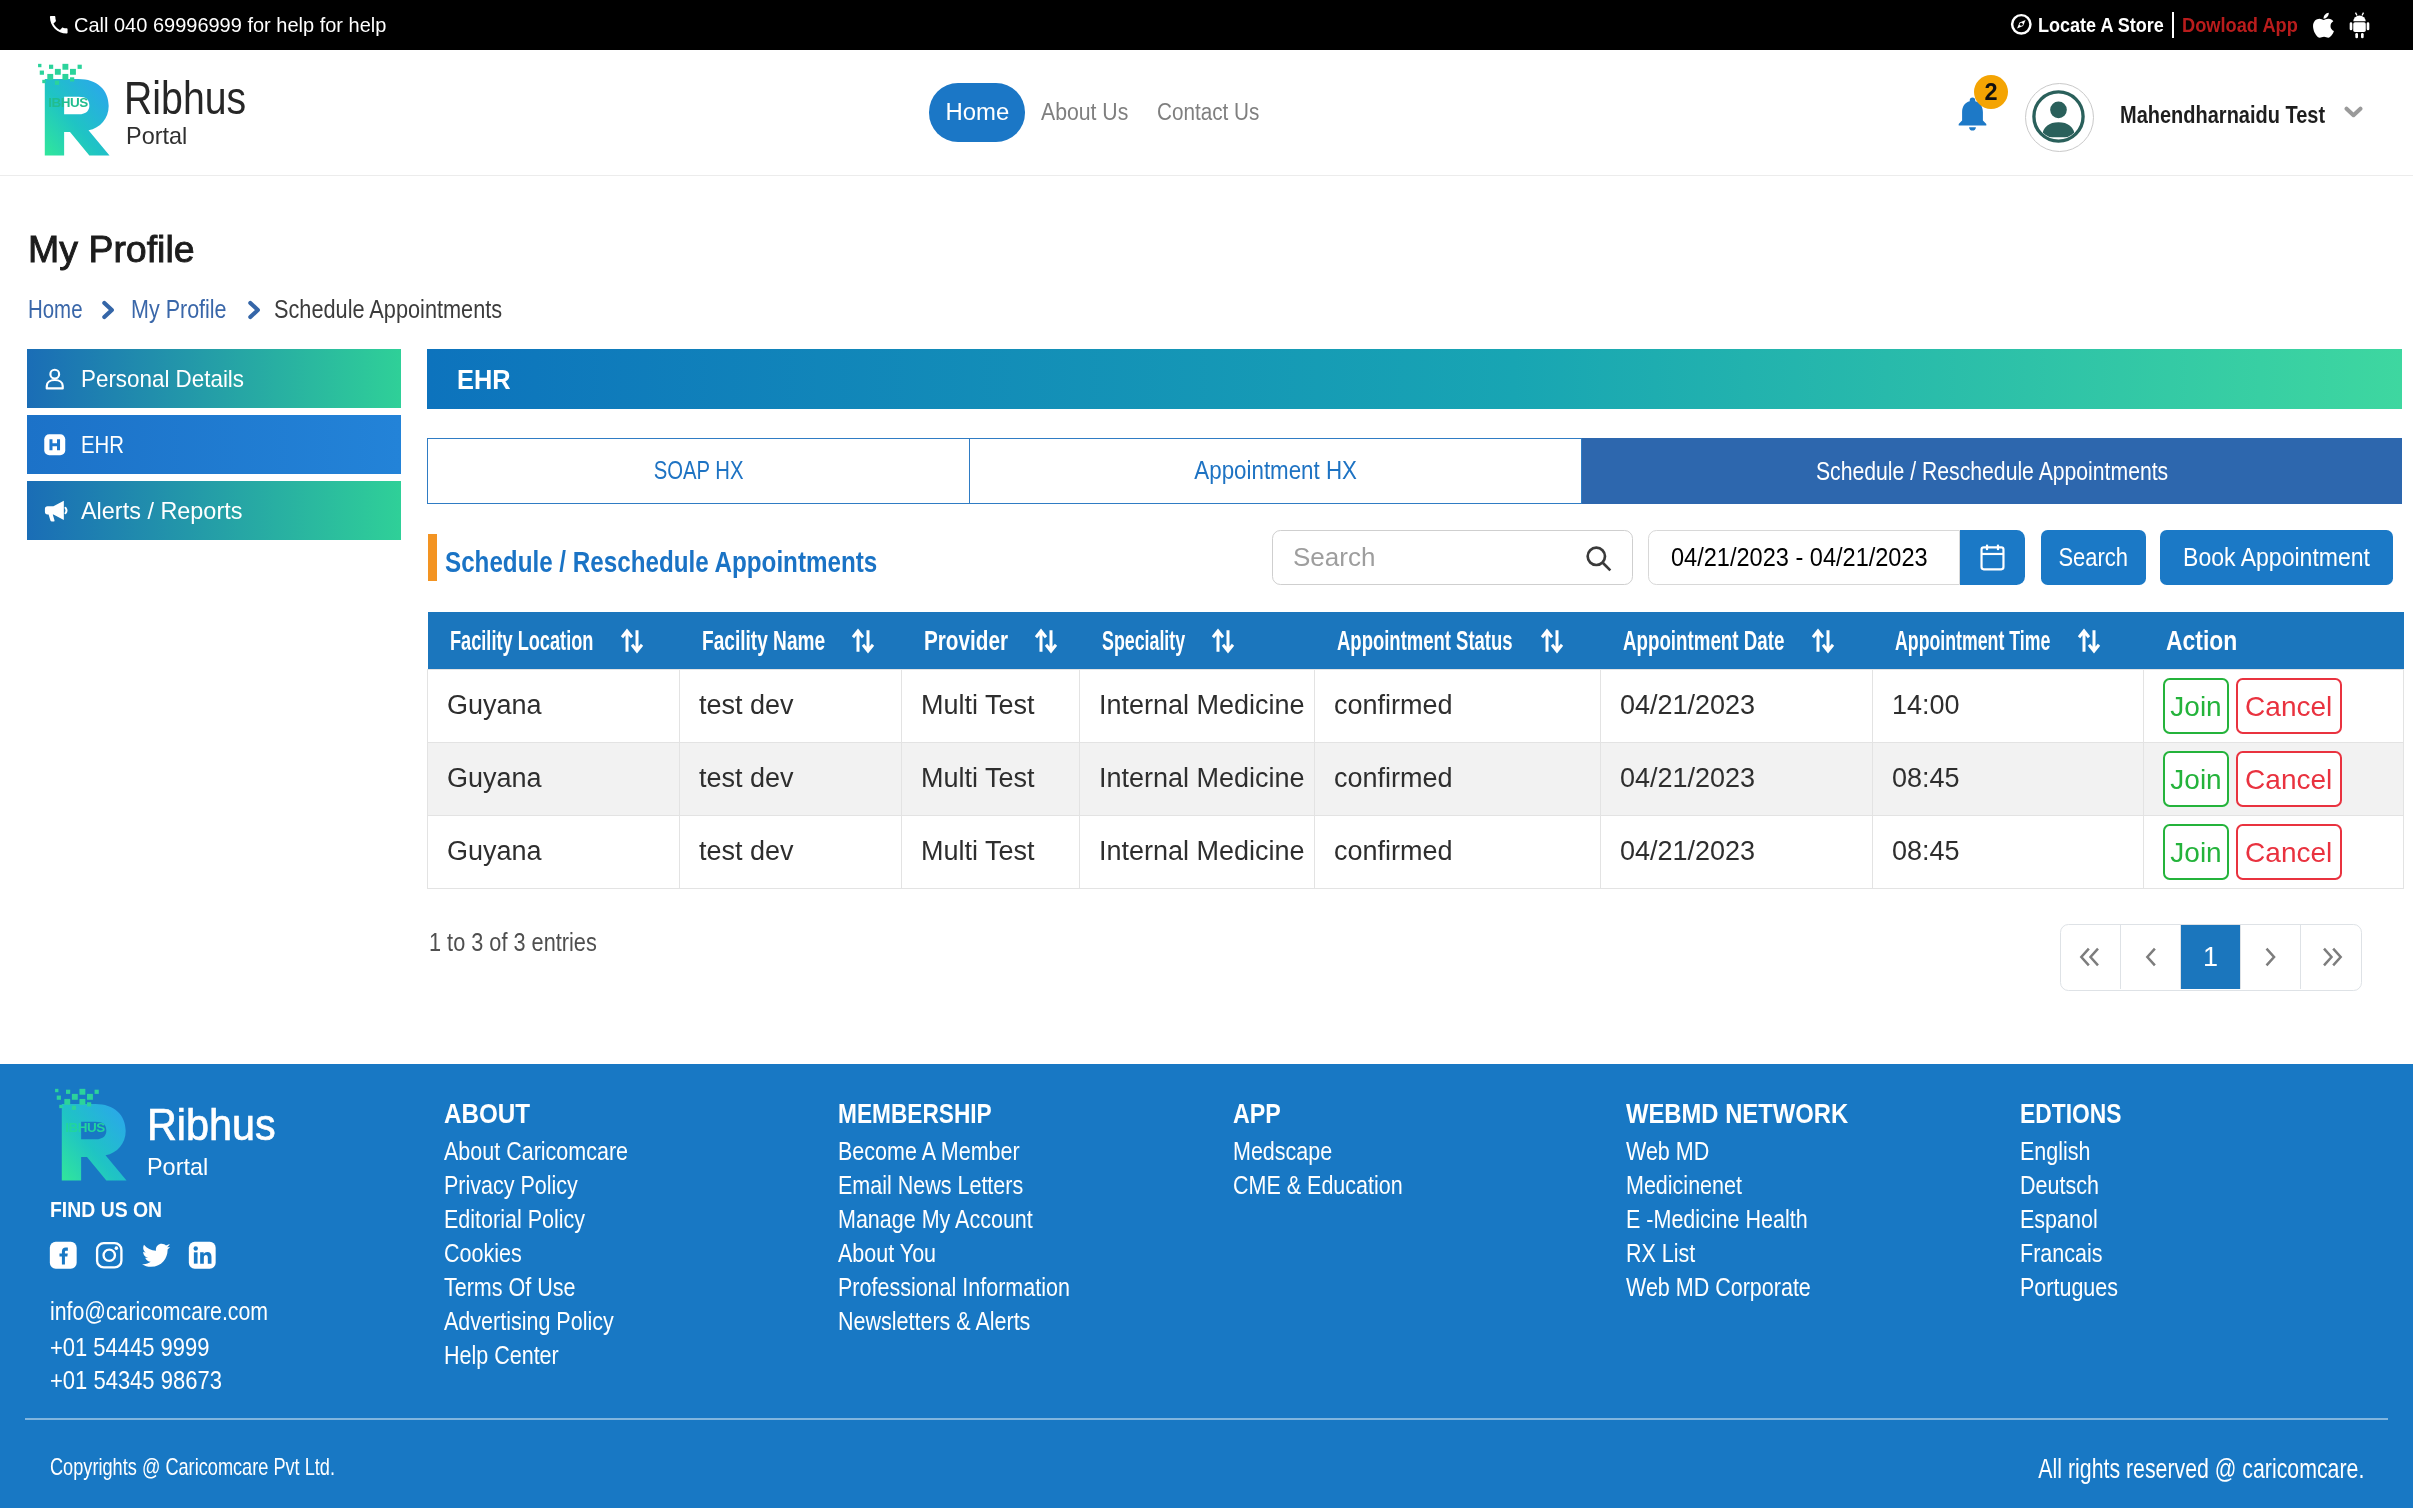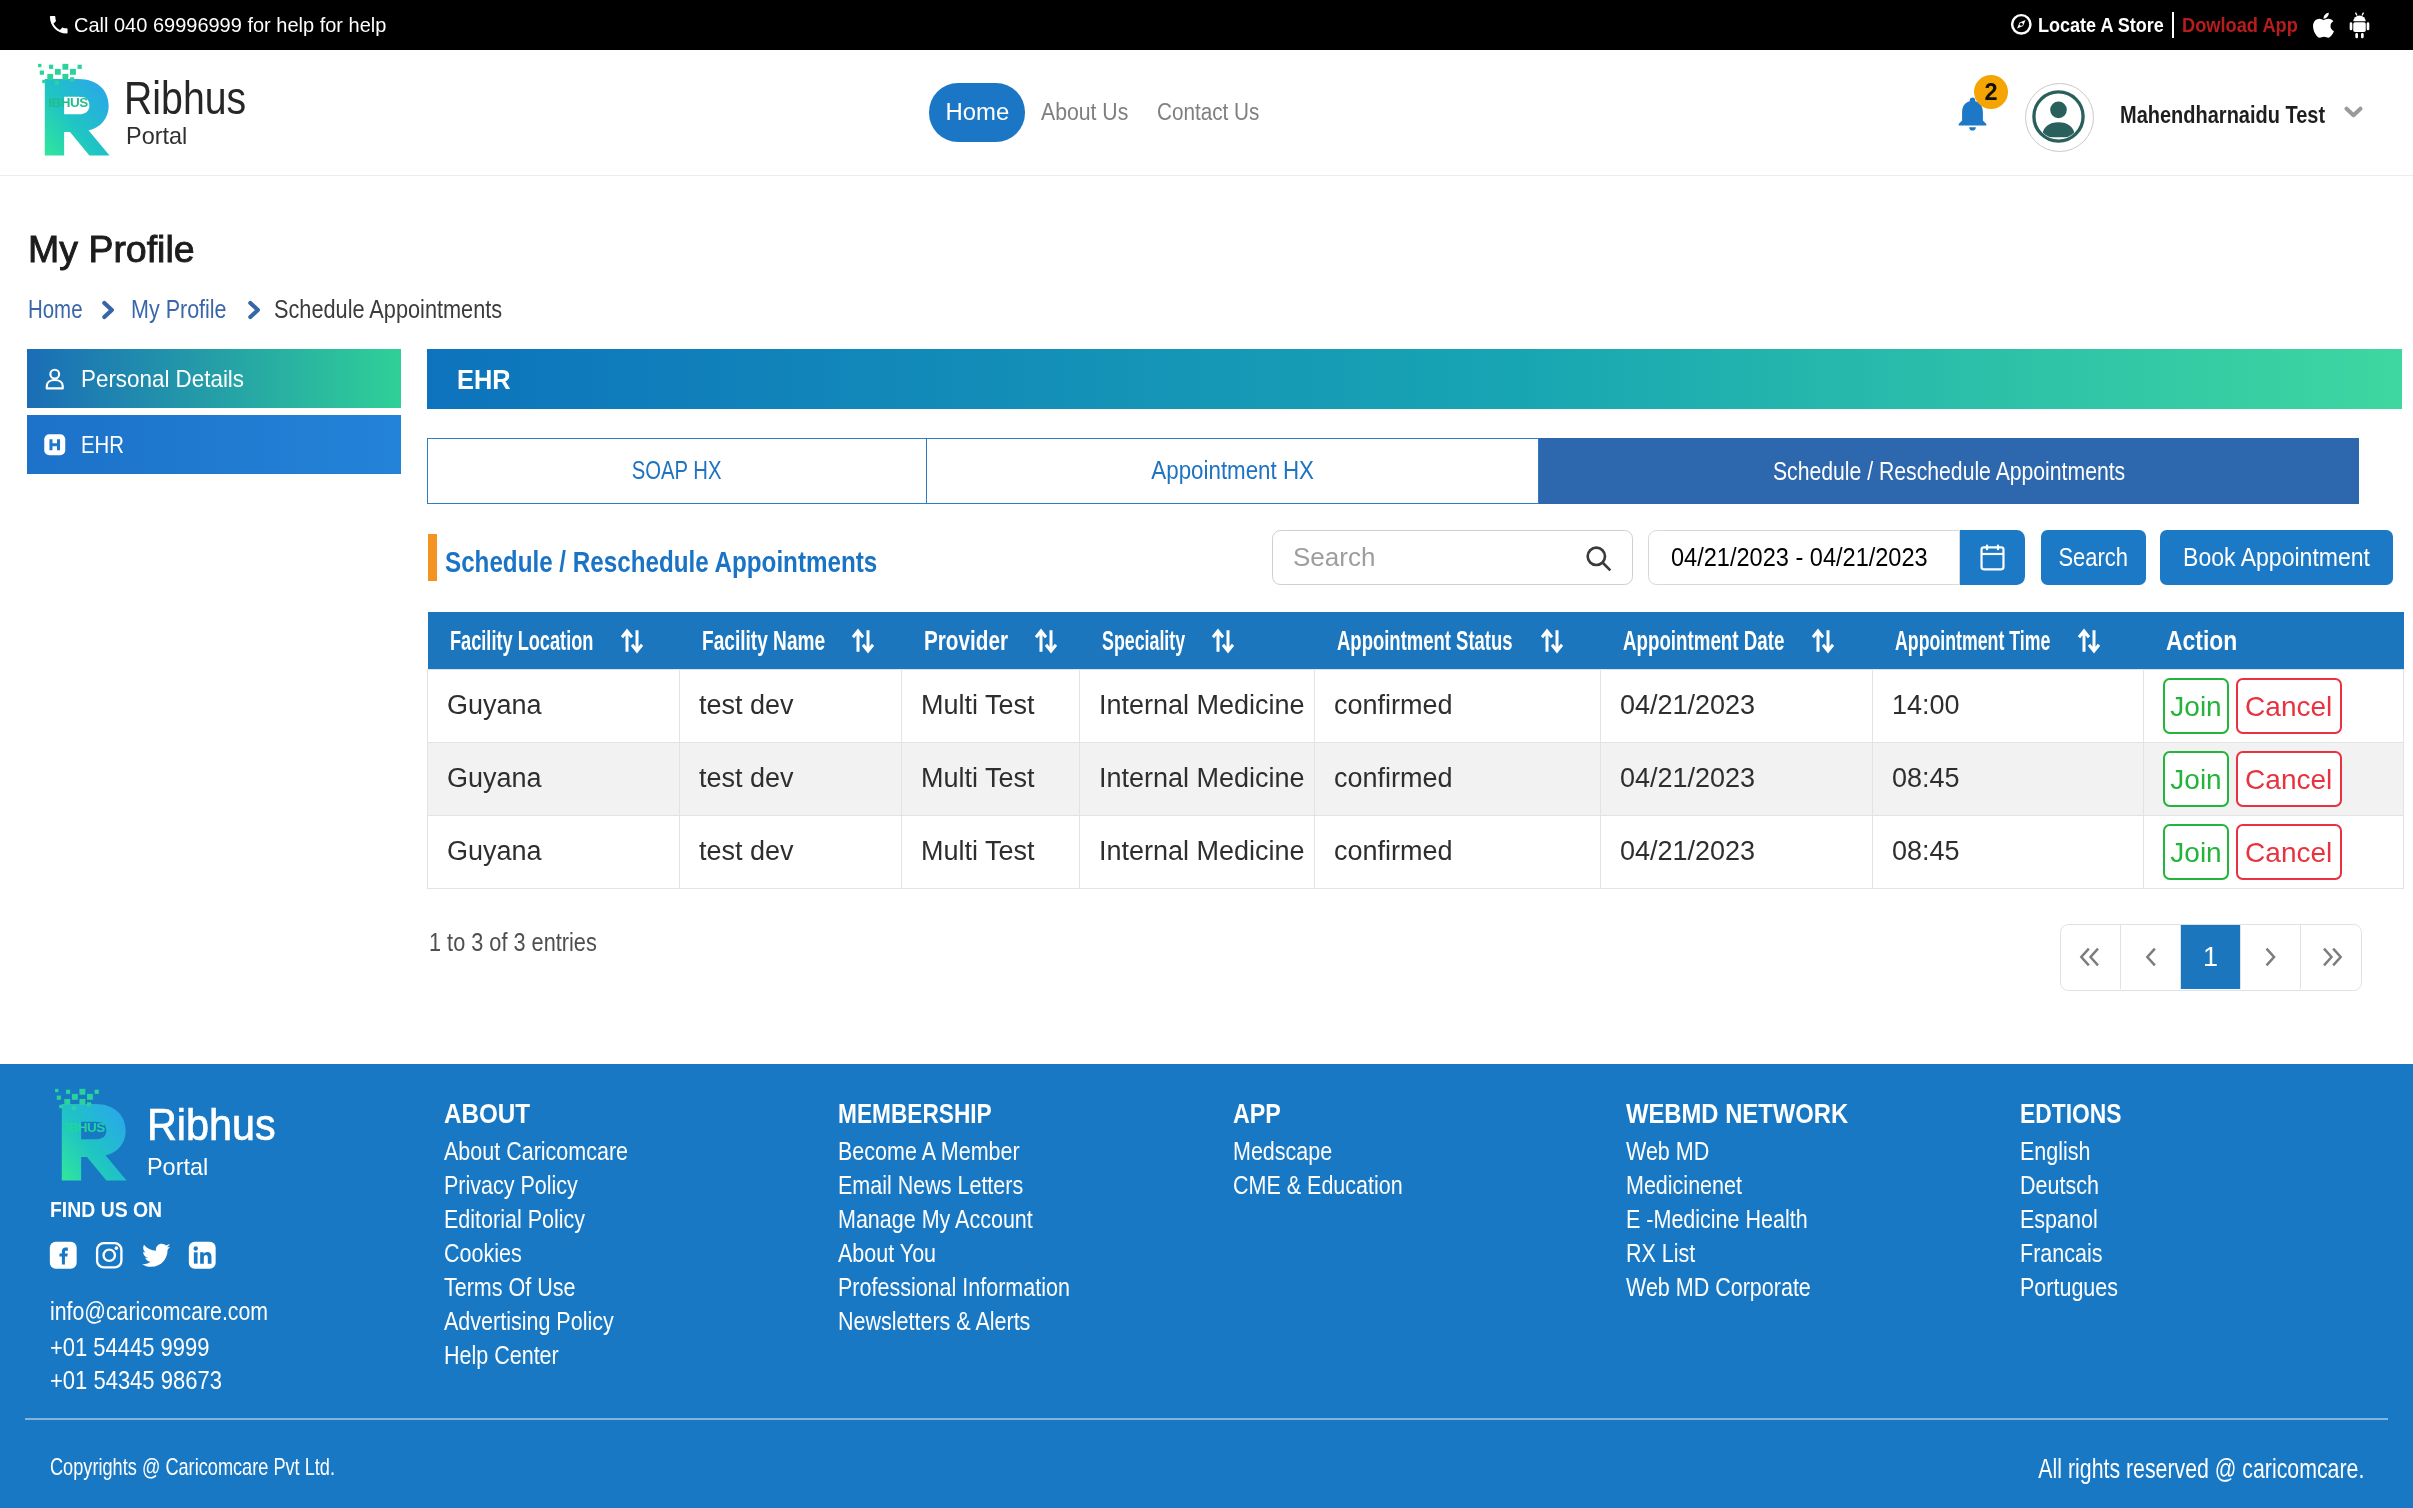--- a/index.html
+++ b/index.html
@@ -44,7 +44,7 @@
 .tabs { position:absolute; left:427px; top:438px; width:1975px; height:66px; display:flex; }
 .tab { border:1.7px solid #2f7cc4; background:#fff; color:#1e73c3; font-size:26px; text-align:center; line-height:63px; }
 .tab + .tab { border-left:none; }
-.tab.t1 { width:500px; }
+.tab.t1 { width:543px; }
 .tab.t2 { width:612px; }
 .tab.t3 { width:820px; background:#2d67ae; border-color:#2d67ae; color:#fff; line-height:66px; border:none; }
 

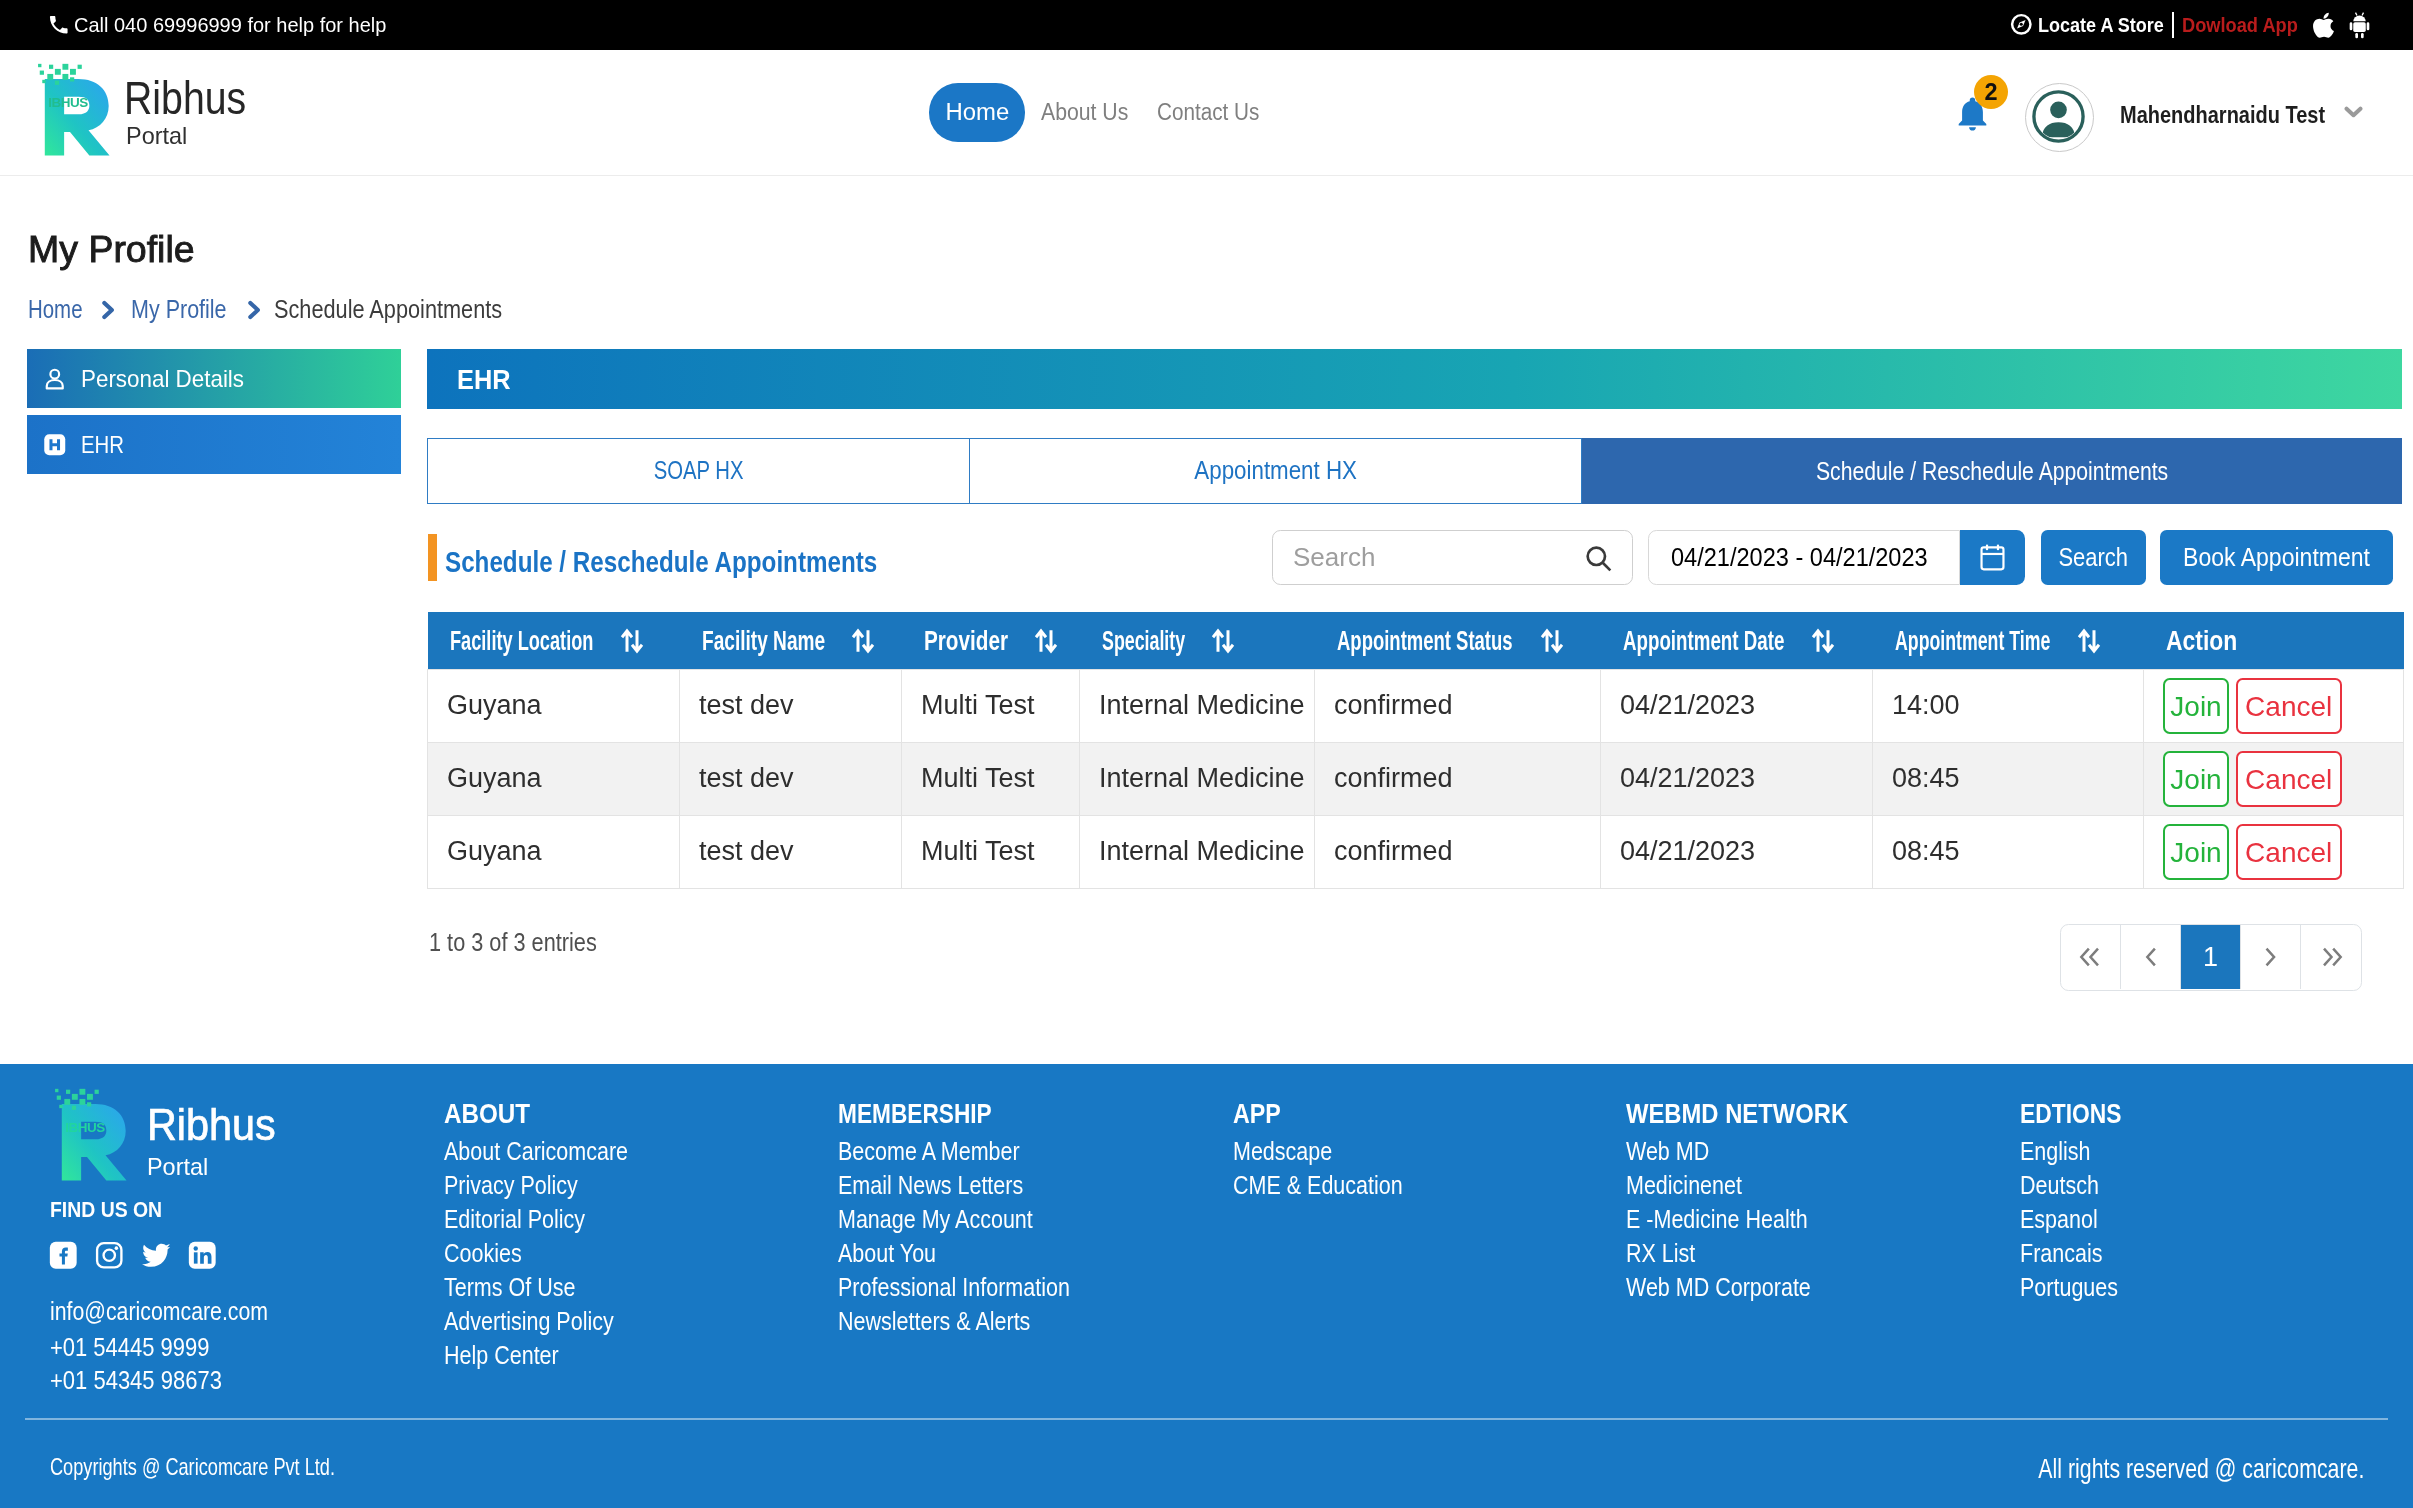--- a/index.html
+++ b/index.html
@@ -229,6 +229,13 @@
       </svg>
     <span class="lb"><span class="fit" style="transform:scaleX(0.849);">EHR</span></span>
   </div>
+  <div class="it">
+    <svg width="25" height="23.5" viewBox="0 0 30 28">
+        <path fill="#fff" d="M25 2 L12.5 8.5 H5.5 a3.2 3.2 0 0 0 -3.2 3.2 v3.6 a3.2 3.2 0 0 0 3.2 3.2 h1.2 l2.2 7.2 a1.9 1.9 0 0 0 1.8 1.3 h1.7 a1.4 1.4 0 0 0 1.3-1.8 l-2-6.7 h.8 L25 25 Z"></path>
+        <path d="M27 10.5 a5.5 5.5 0 0 1 0 6.5" fill="none" stroke="#fff" stroke-width="2.4" stroke-linecap="round"></path>
+      </svg>
+    <span class="lb"><span class="fit" style="transform:scaleX(0.976);">Alerts / Reports</span></span>
+  </div>
 </div>
 
 <div class="ehrbar"><span class="fit" style="transform:scaleX(0.891);">EHR</span></div>

